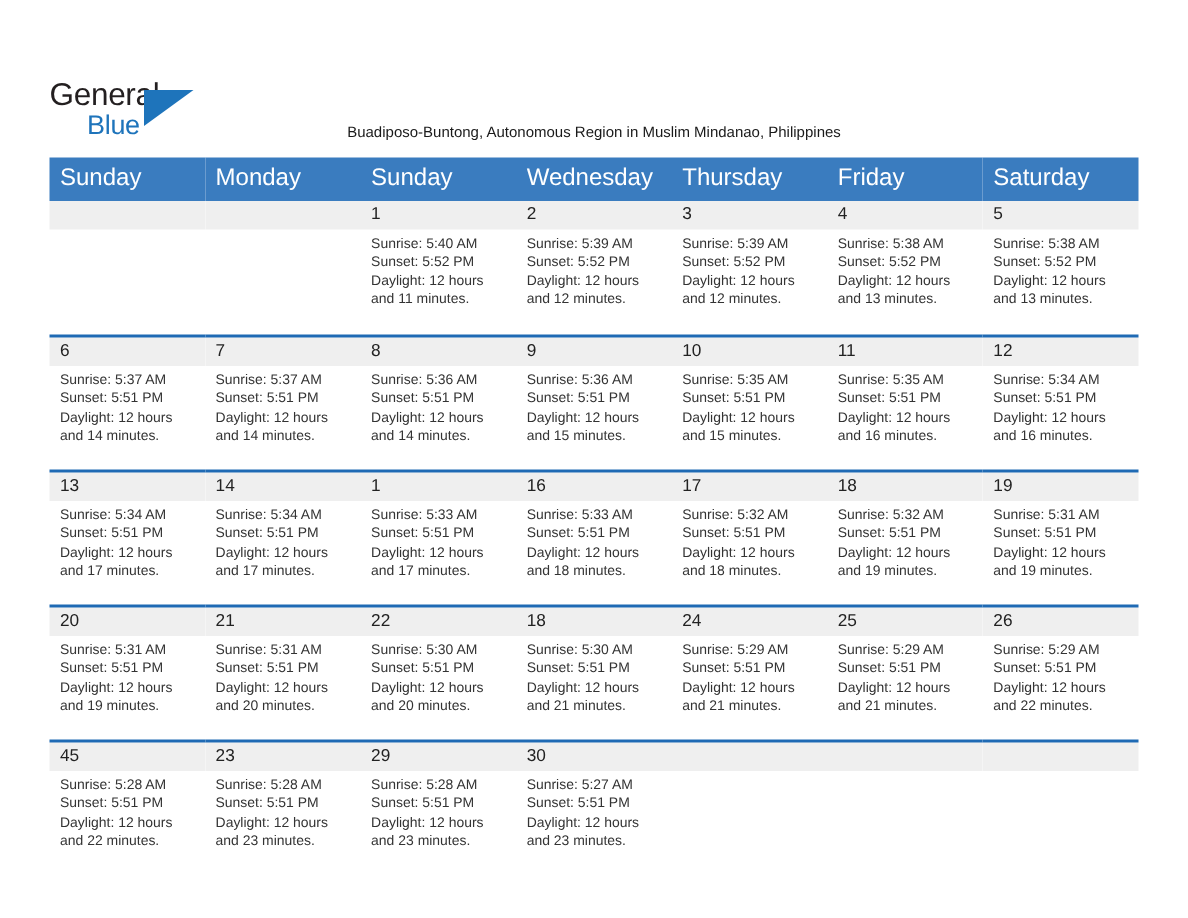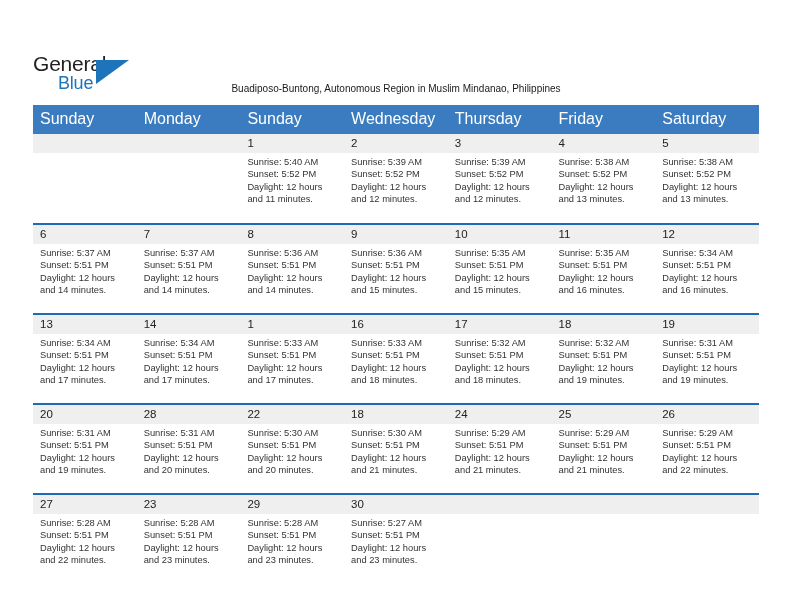--- a/index.html
+++ b/index.html
@@ -350,7 +350,7 @@
             </div>
           </td>
           <td>
-            <span class="daynum">28</span>
+            <span class="daynum">21</span>
             <div class="details">
               <div>Sunrise: 5:31 AM</div>
               <div>Sunset: 5:51 PM</div>

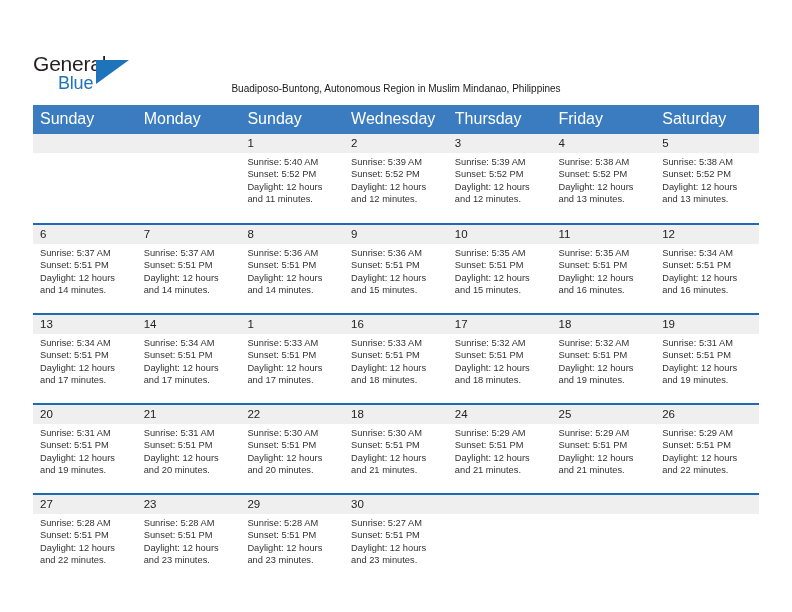--- a/index.html
+++ b/index.html
@@ -406,7 +406,7 @@
         </tr>
         <tr class="week">
           <td>
-            <span class="daynum">27</span>
+            <span class="daynum">45</span>
             <div class="details">
               <div>Sunrise: 5:28 AM</div>
               <div>Sunset: 5:51 PM</div>

